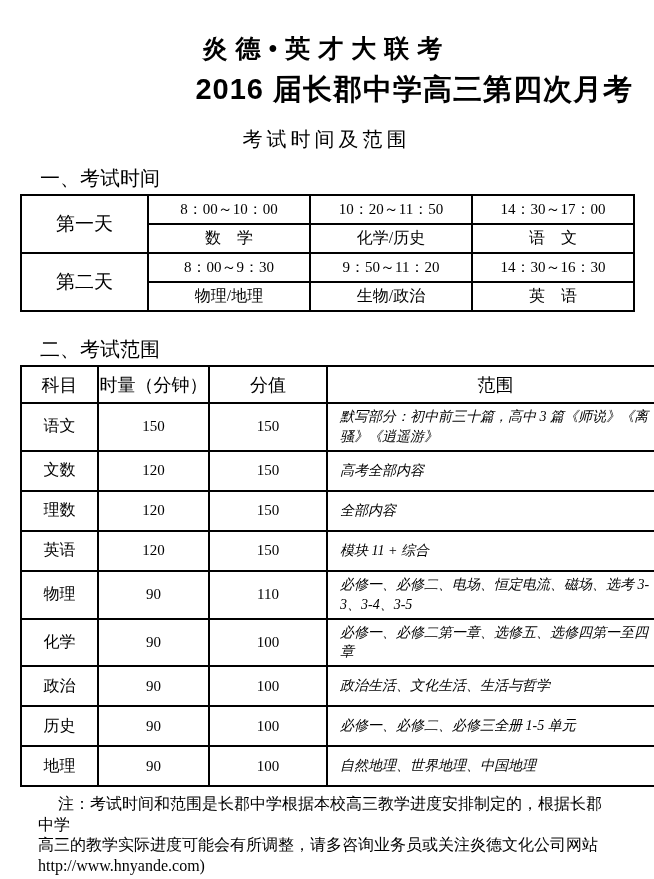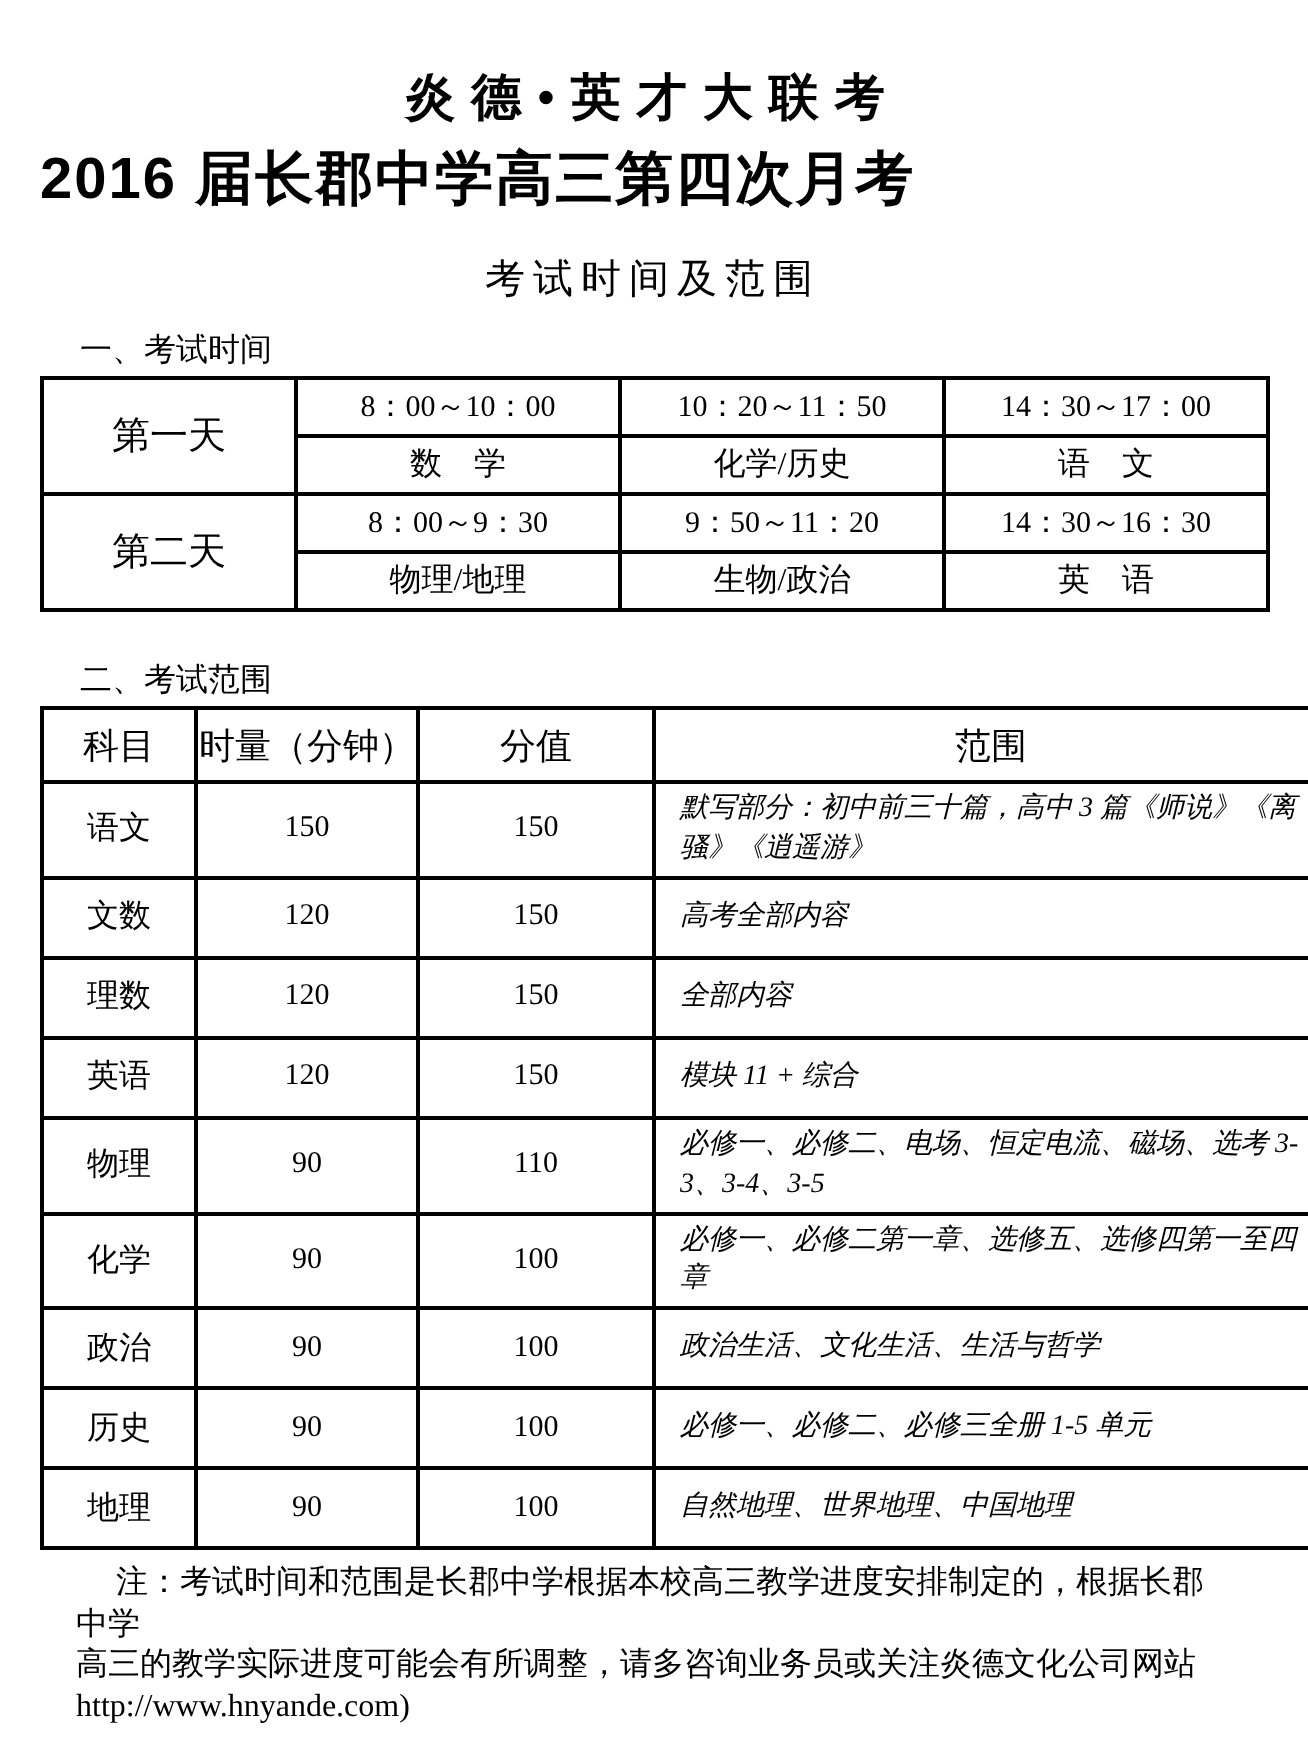--- a/index.html
+++ b/index.html
@@ -21,7 +21,7 @@
     font-family: "Liberation Serif", serif;
   }
   .doc-title {
-    text-align: left;
+    text-align: right;
     font-size: 29px;
     font-weight: bold;
     letter-spacing: 1px;

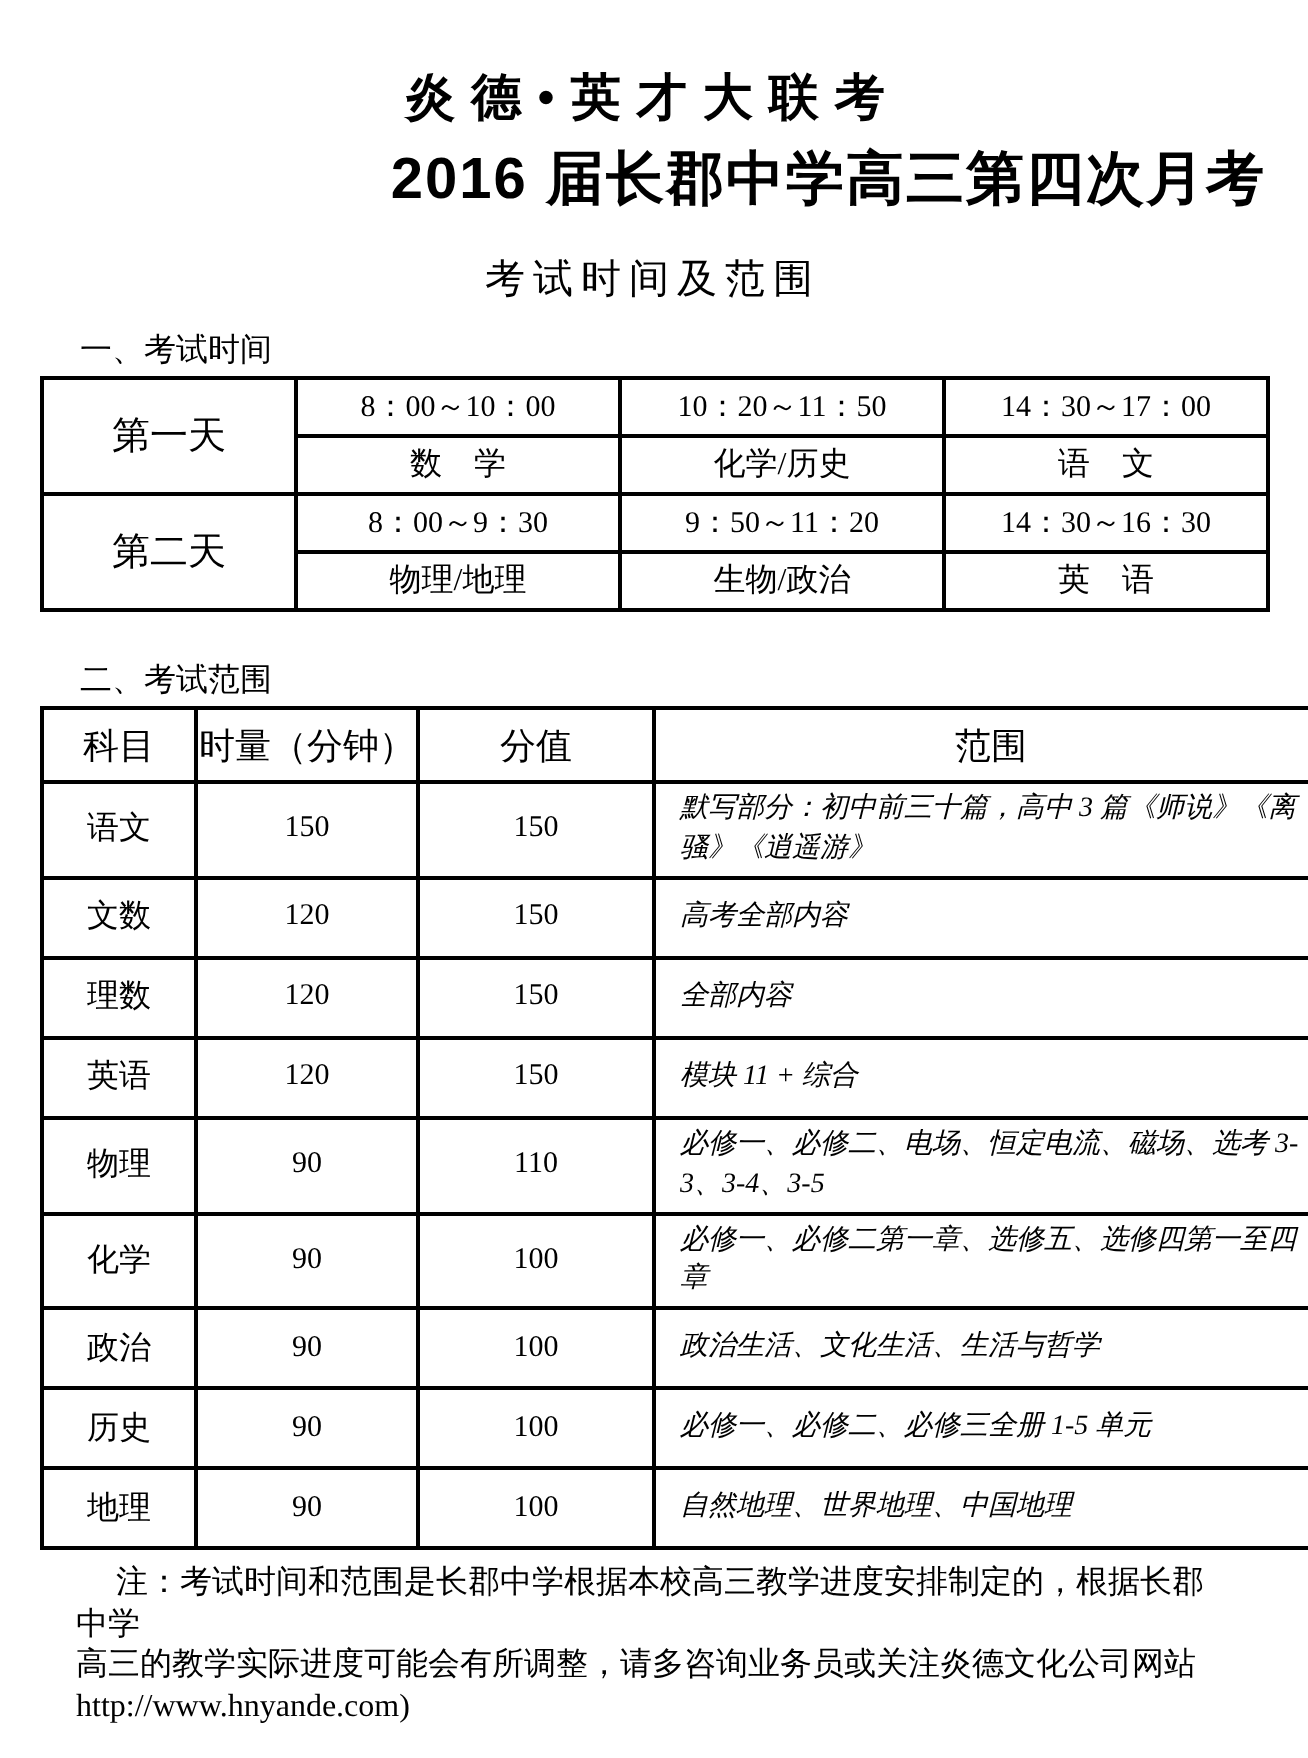--- a/index.html
+++ b/index.html
@@ -39,7 +39,7 @@
   
   .sec-heading {
     font-family: "Liberation Sans", sans-serif;
-    font-size: 16px;
+    font-size: 20px;
     margin: 12px 0 2px 20px;
   }
   .sec-heading.second { margin-top: 24px; }

